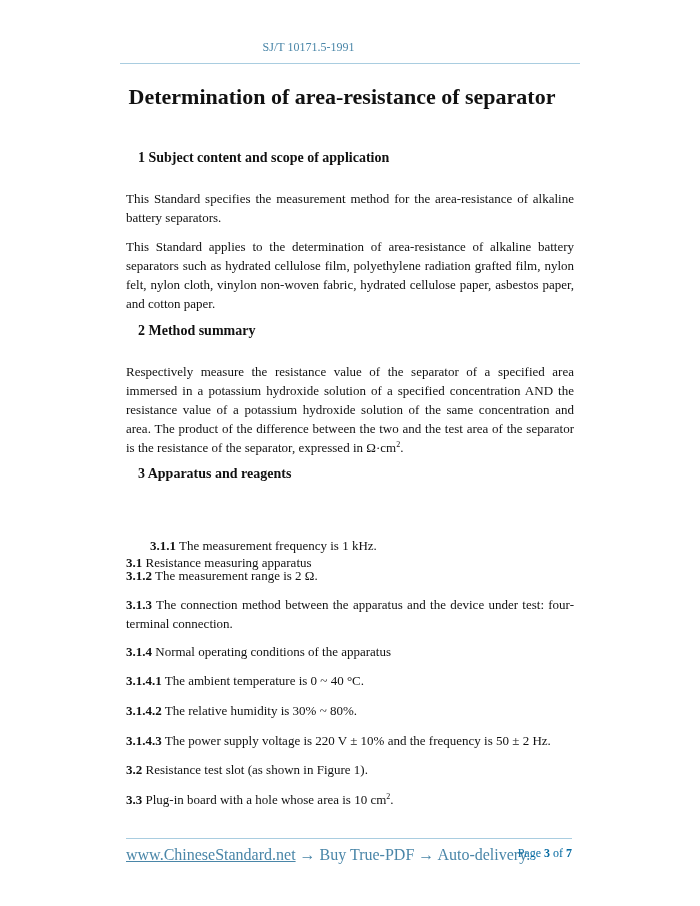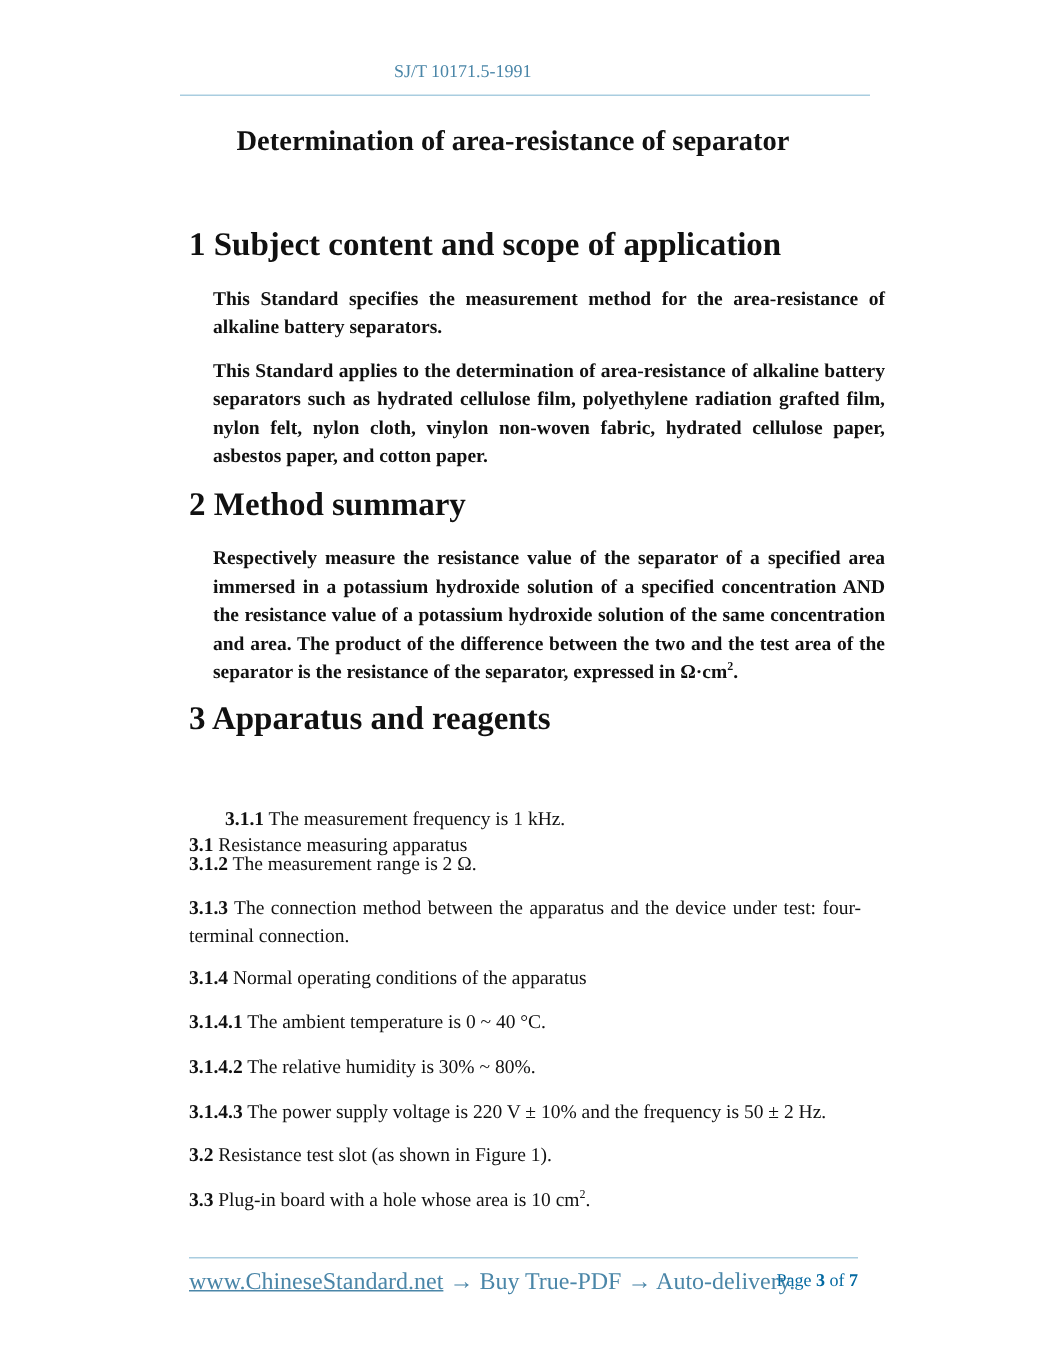--- a/index.html
+++ b/index.html
@@ -10,7 +10,7 @@
   .hdr-rule { position: absolute; top: 63px; left: 120px; width: 460px; height: 0;
               border-top: 1px solid #a9cde0; }
   .title { position: absolute; top: 84px; left: 0; width: 684px; text-align: center;
-           font-size: 19px; font-weight: bold; }
+           font-size: 22px; font-weight: bold; }
   .content { position: absolute; left: 142px; width: 448px; font-size: 13px; line-height: 19px; font-weight: bold; }
   .h1 { position: absolute; left: 126px; font-size: 22px; font-weight: bold; }
   .para { margin: 0; text-align: justify; }

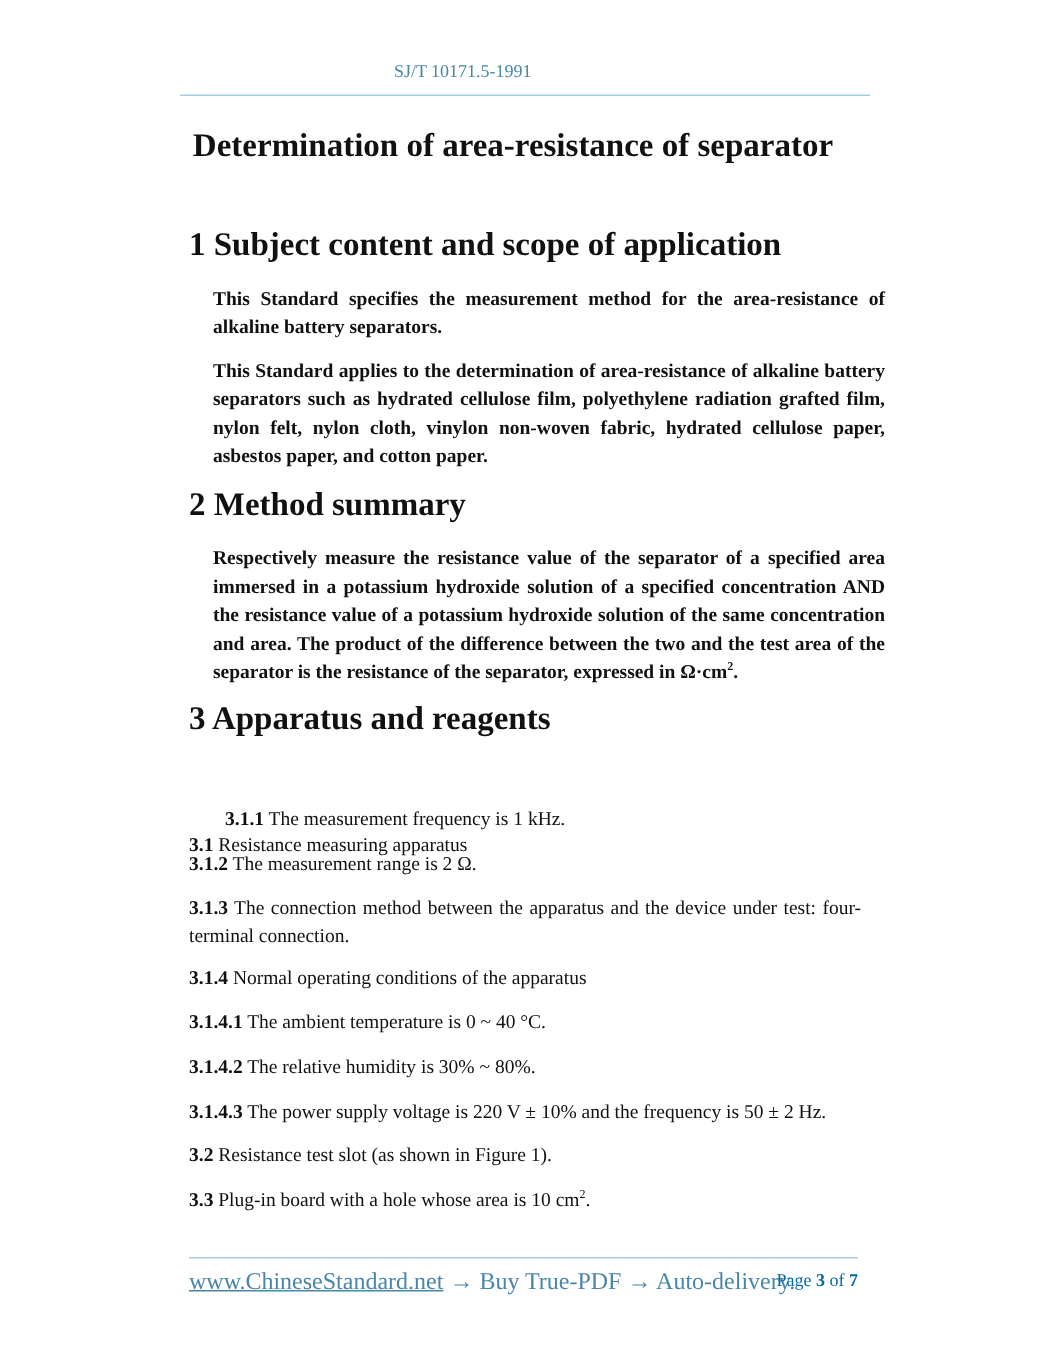--- a/index.html
+++ b/index.html
@@ -12,7 +12,7 @@
   .title { position: absolute; top: 84px; left: 0; width: 684px; text-align: center;
            font-size: 22px; font-weight: bold; }
   .content { position: absolute; left: 142px; width: 448px; font-size: 13px; line-height: 19px; font-weight: bold; }
-  .h1 { position: absolute; left: 126px; font-size: 22px; font-weight: bold; }
+  .h1 { position: absolute; left: 138px; font-size: 14px; font-weight: bold; }
   .para { margin: 0; text-align: justify; }
   .item { position: absolute; left: 126px; width: 448px; font-size: 13px; line-height: 19px; text-align: justify; }
   .item b { font-weight: bold; }

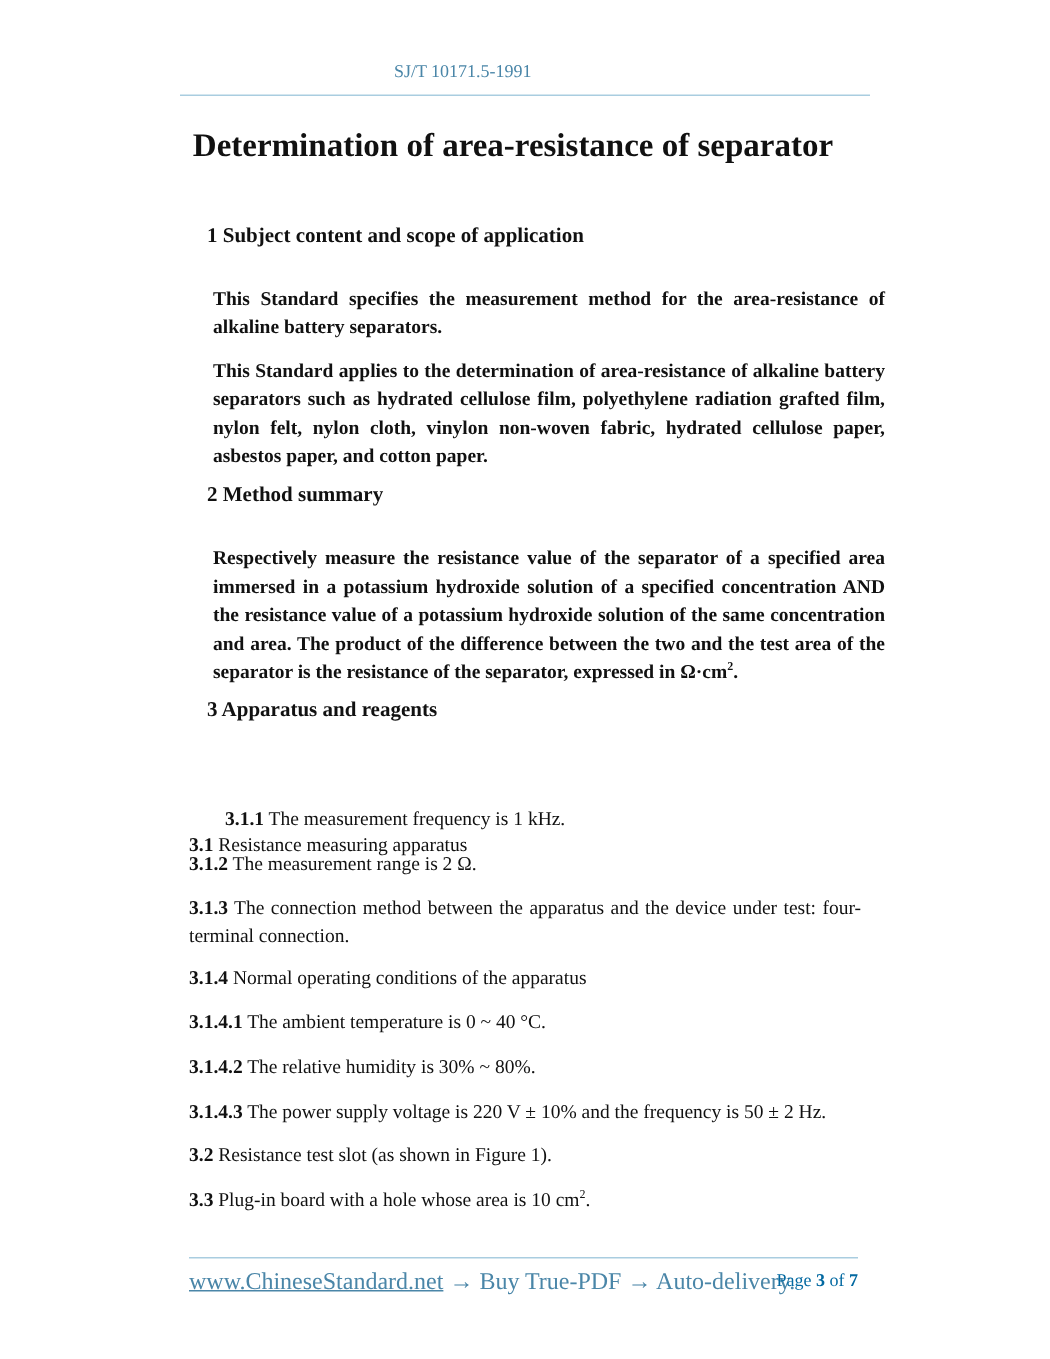--- a/index.html
+++ b/index.html
@@ -11,7 +11,7 @@
               border-top: 1px solid #a9cde0; }
   .title { position: absolute; top: 84px; left: 0; width: 684px; text-align: center;
            font-size: 22px; font-weight: bold; }
-  .content { position: absolute; left: 142px; width: 448px; font-size: 13px; line-height: 19px; font-weight: bold; }
+  .content { position: absolute; left: 126px; width: 448px; font-size: 13px; line-height: 19px; }
   .h1 { position: absolute; left: 138px; font-size: 14px; font-weight: bold; }
   .para { margin: 0; text-align: justify; }
   .item { position: absolute; left: 126px; width: 448px; font-size: 13px; line-height: 19px; text-align: justify; }

